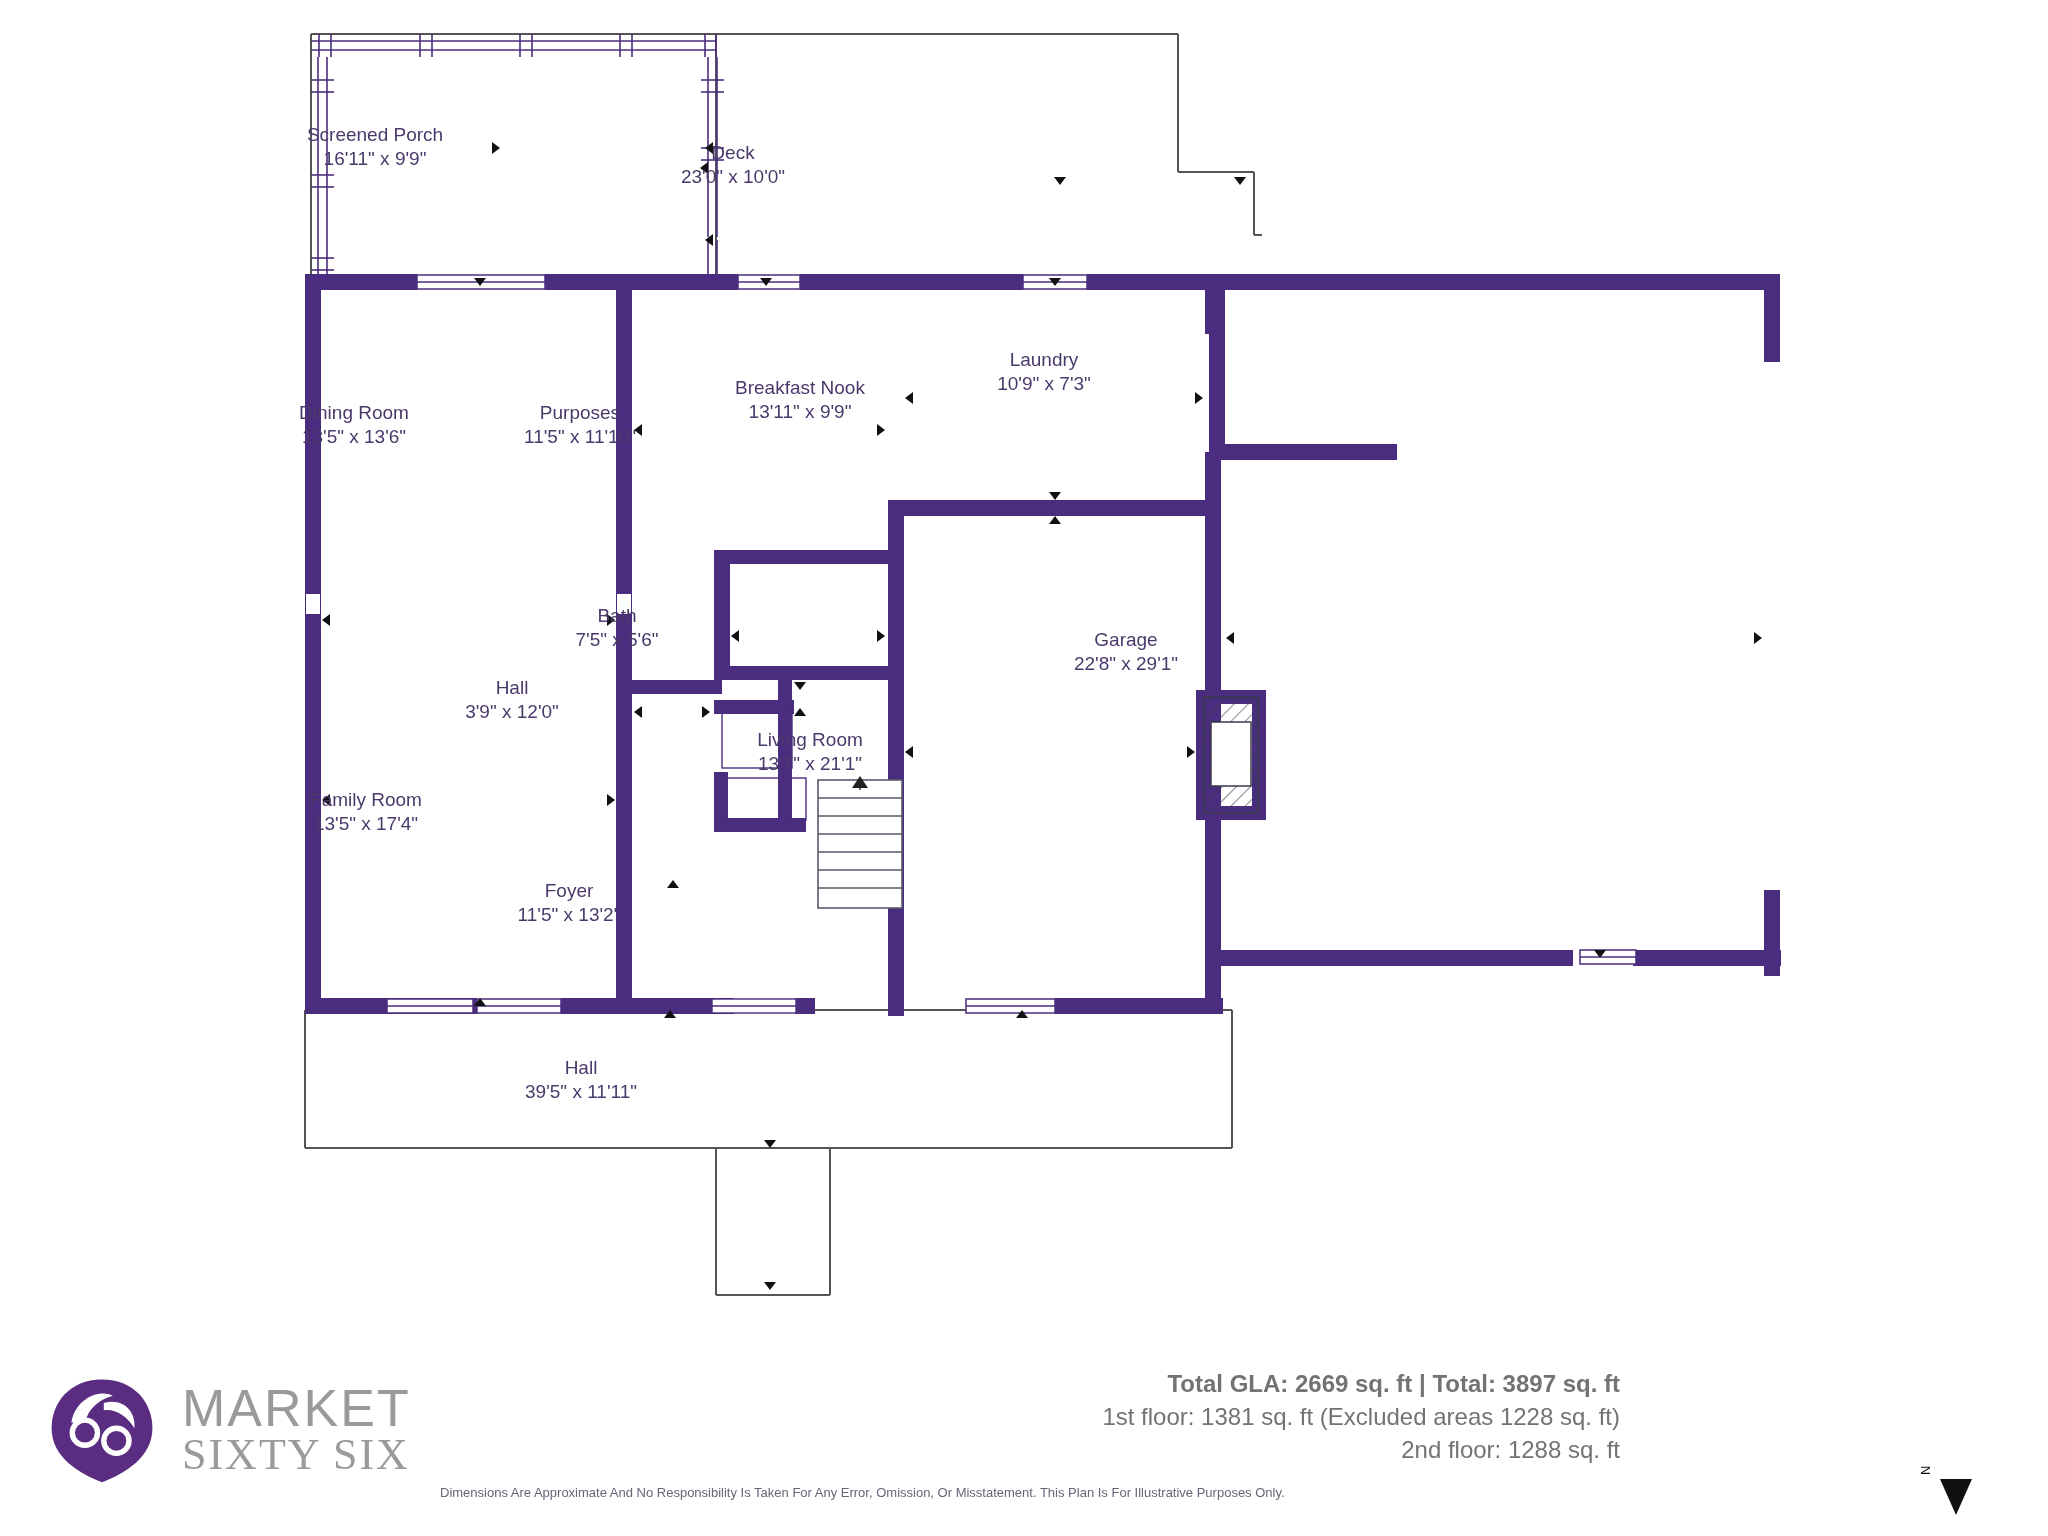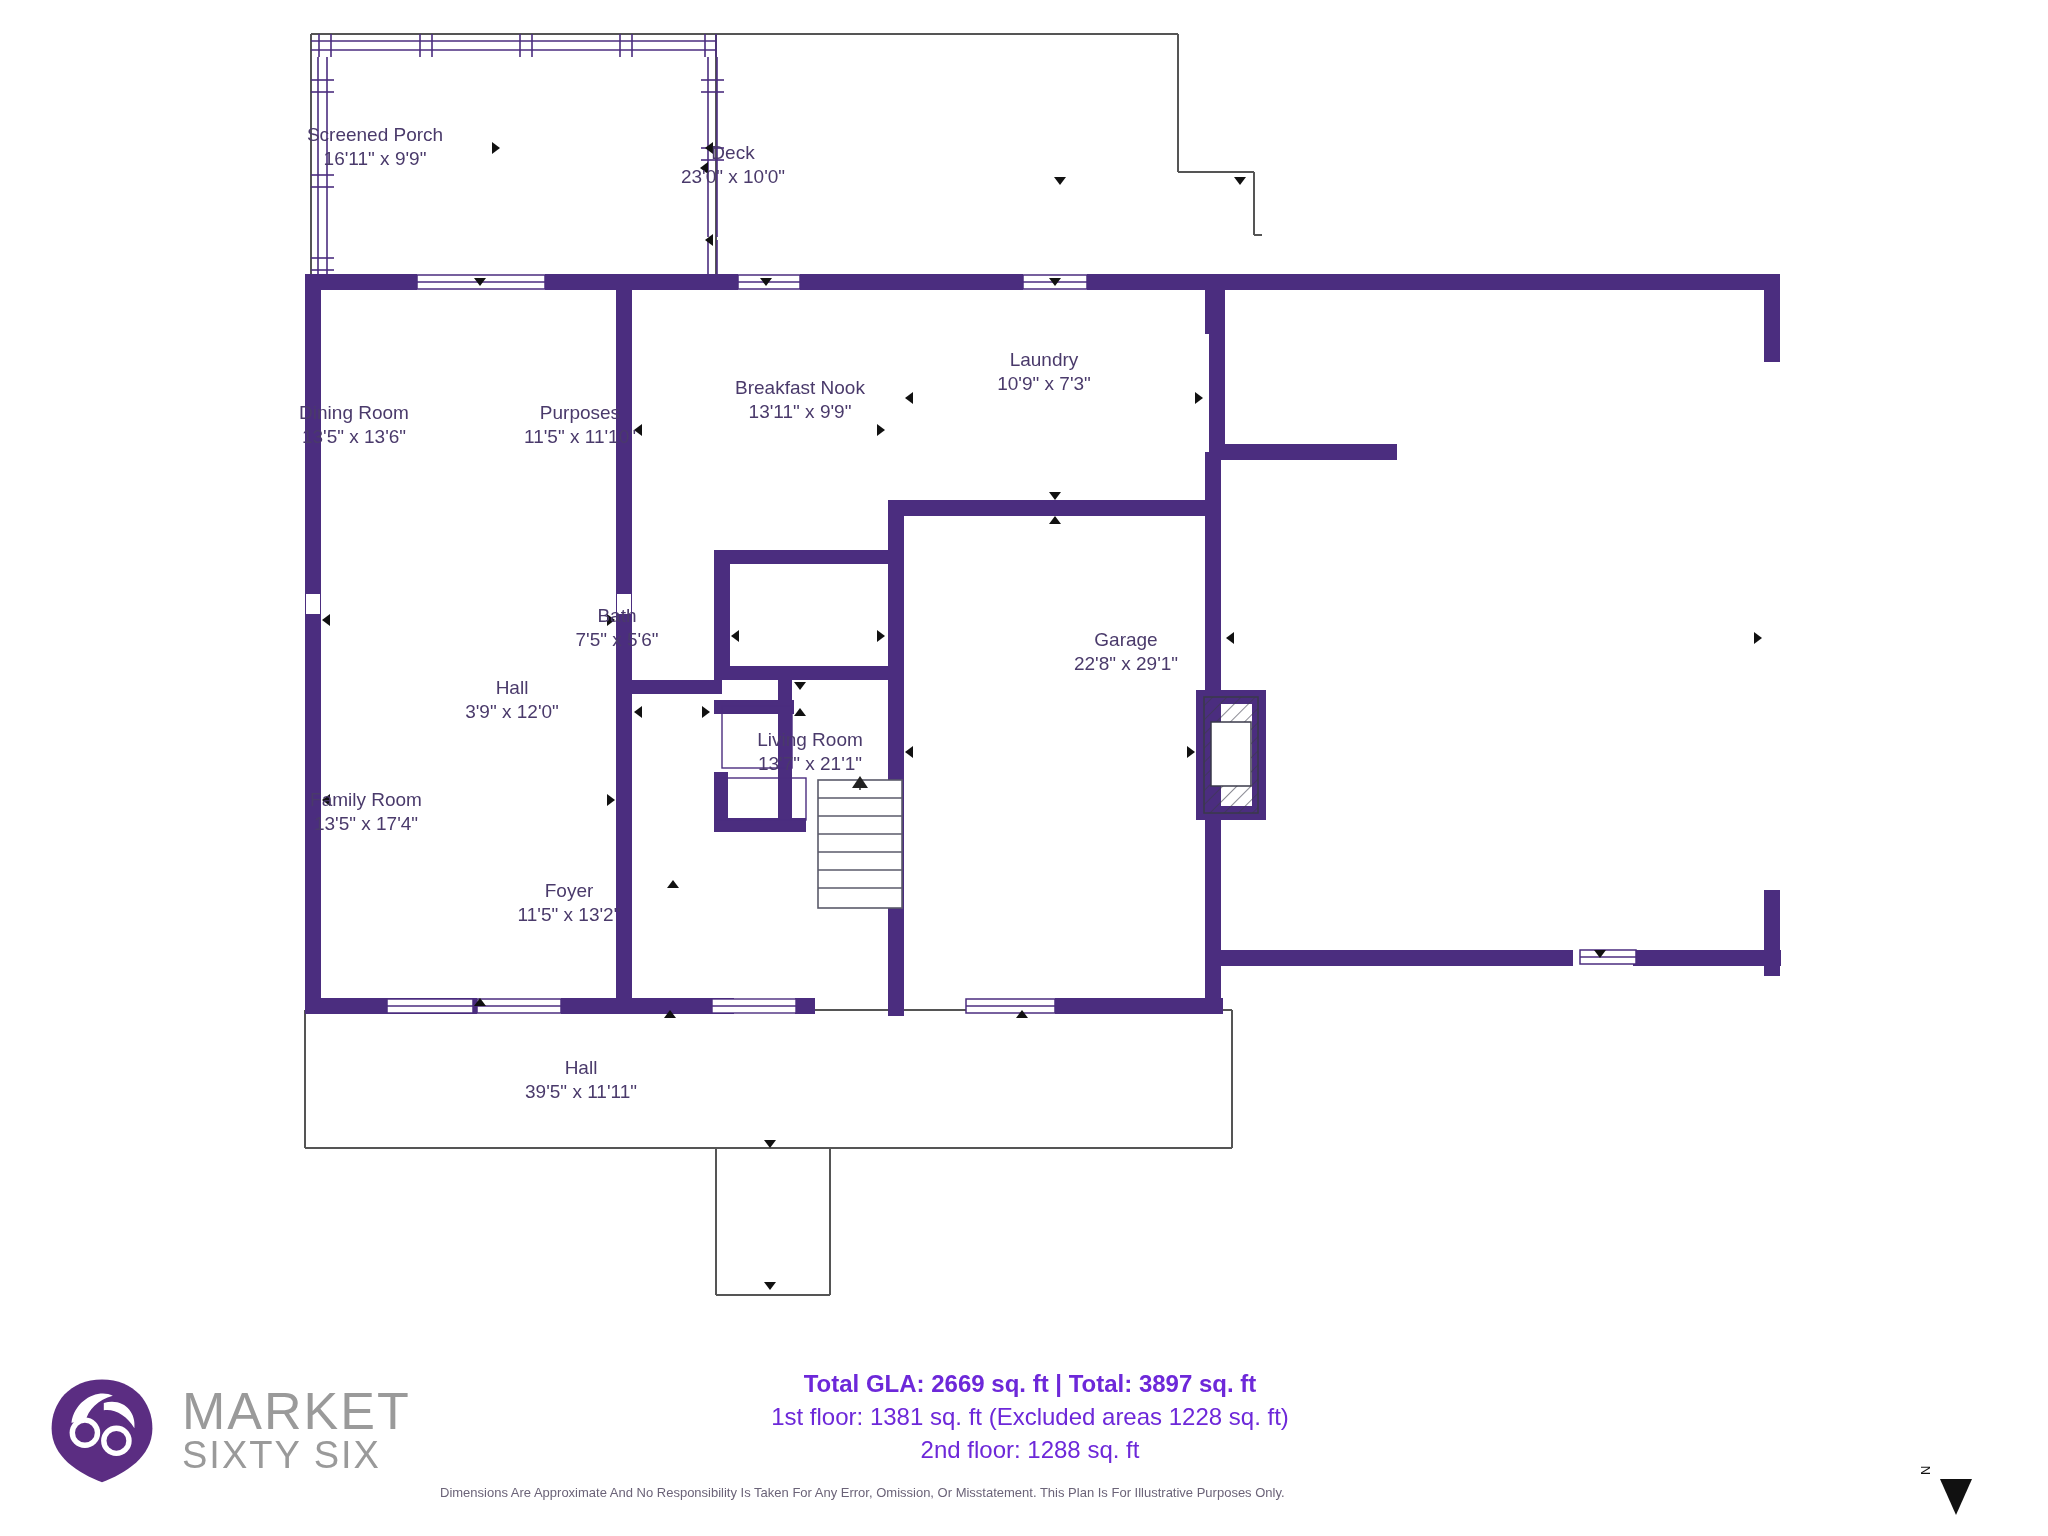--- a/index.html
+++ b/index.html
@@ -90,8 +90,8 @@
     left: 440px;
     top: 12px;
     width: 1180px;
-    text-align: center;
-    color: #6d28d9;
+    text-align: right;
+    color: #737373;
   }
   #summary .sum-total {
     font-size: 24px;

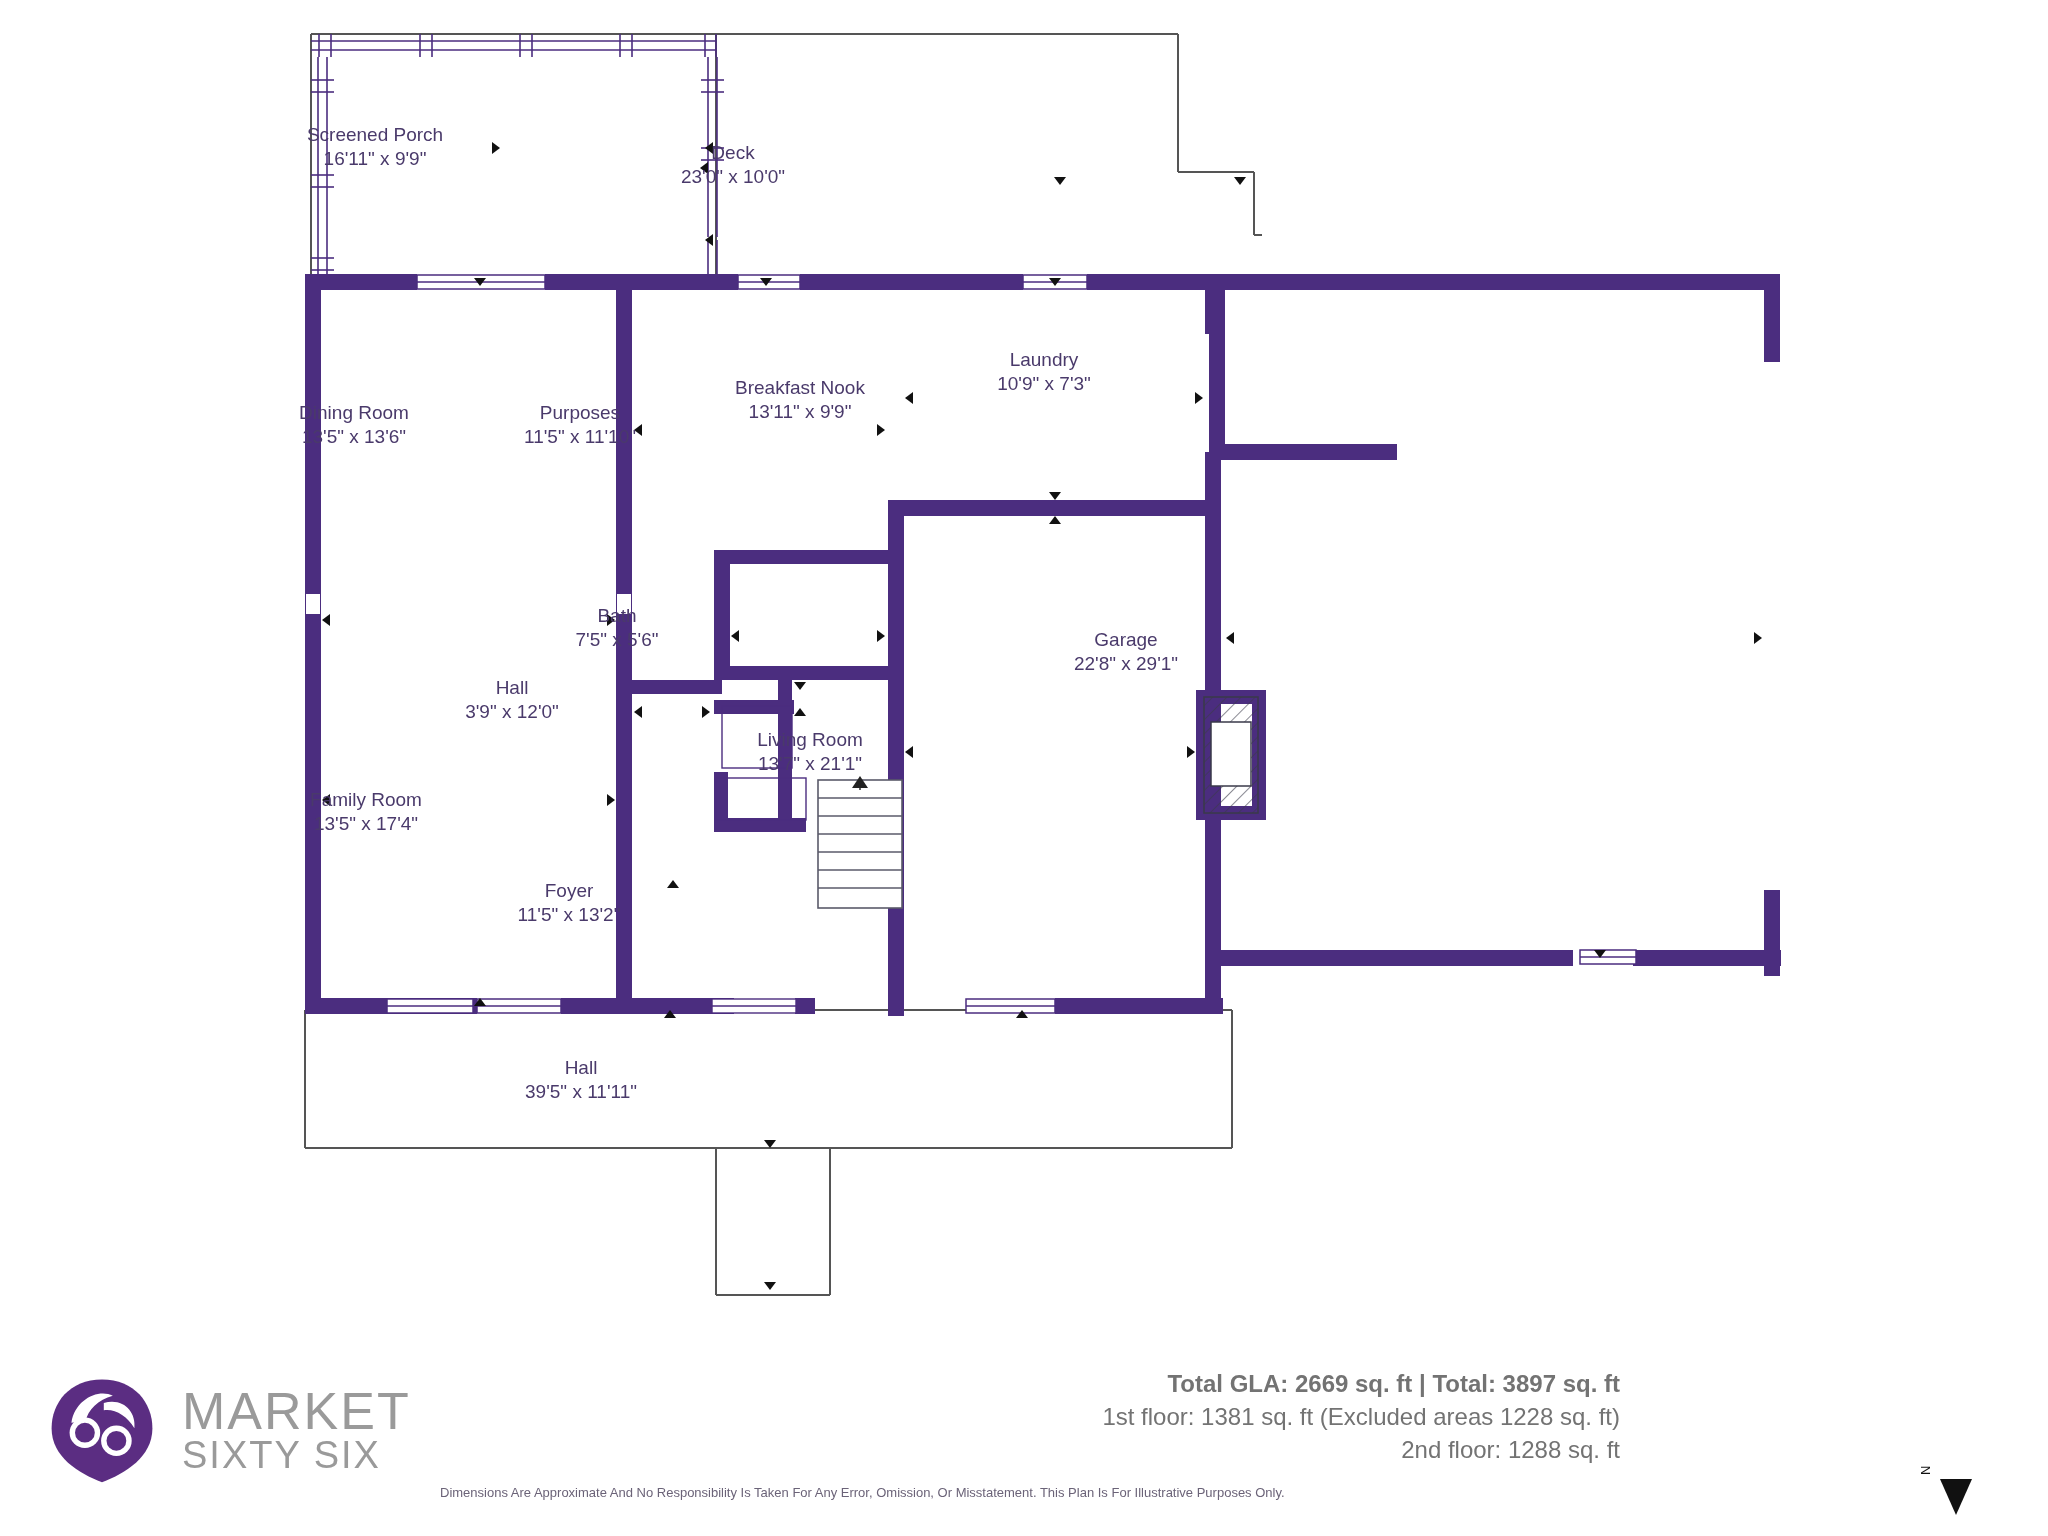--- a/index.html
+++ b/index.html
@@ -78,10 +78,10 @@
     line-height: 0.98;
   }
   #logo-line2 {
-    font-size: 38px;
+    font-size: 44px;
     letter-spacing: 2px;
     color: #9a9a9a;
-    font-family: Liberation Sans, sans-serif;
+    font-family: Liberation Serif, serif;
     line-height: 1.0;
   }
 

